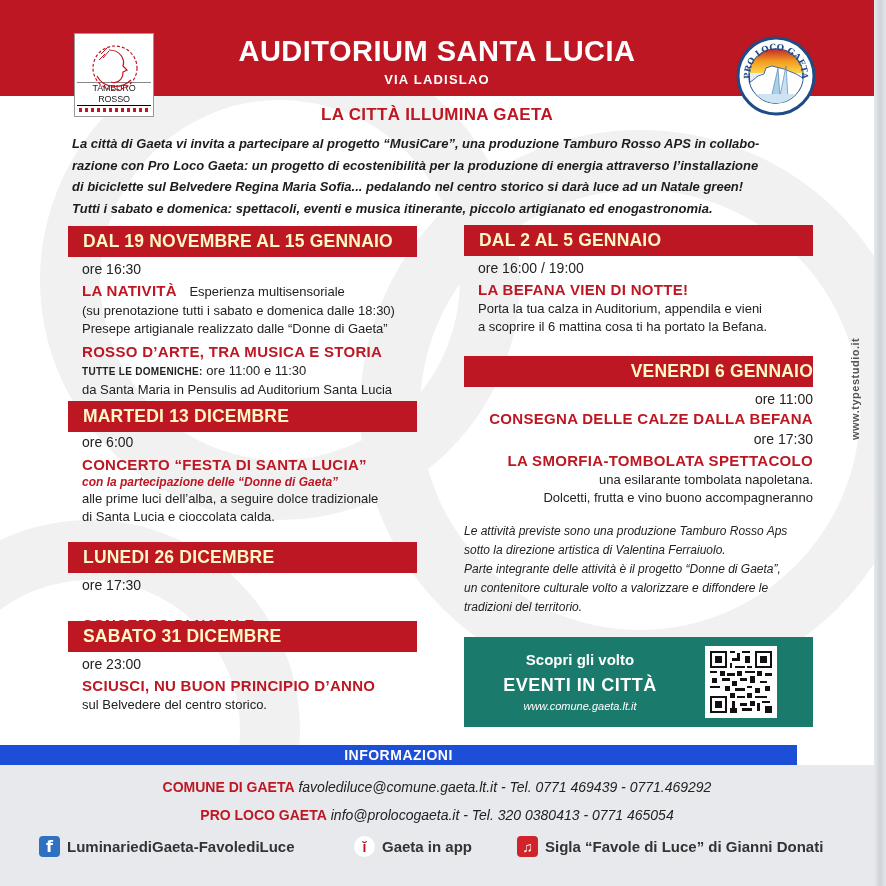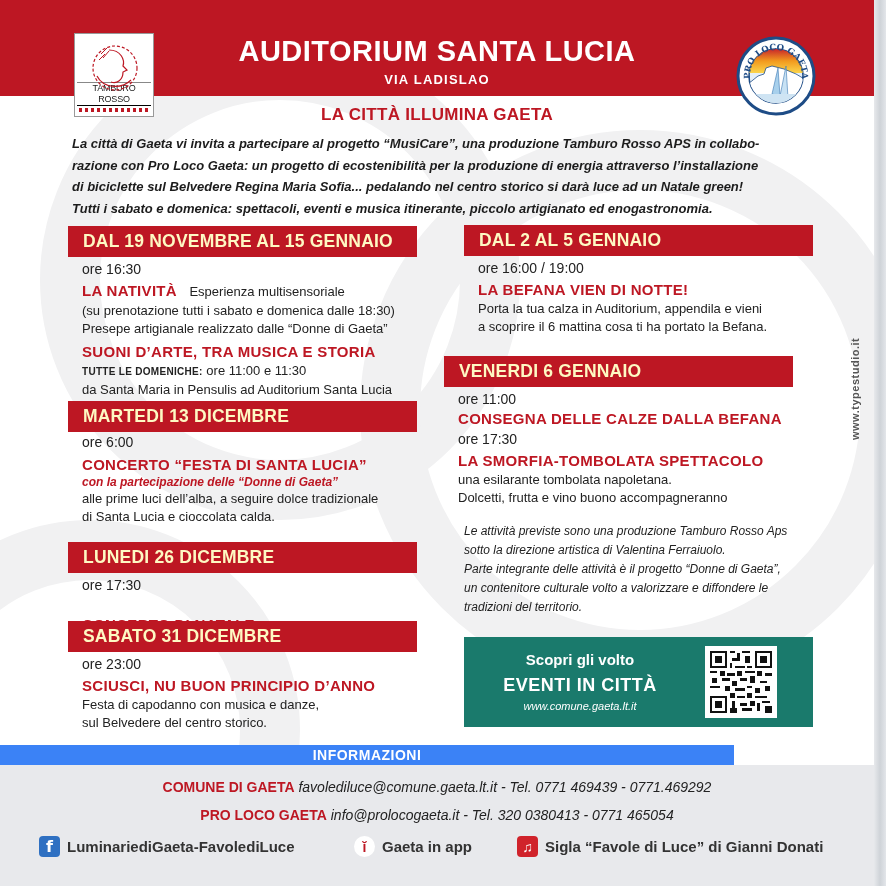--- a/index.html
+++ b/index.html
@@ -164,7 +164,7 @@
     </div>
     <div class="desc">(su prenotazione tutti i sabato e domenica dalle 18:30)</div>
     <div class="desc">Presepe artigianale realizzato dalle “Donne di Gaeta”</div>
-    <div class="ev-title" style="margin-top:4px;">SUONI D’ARTE, TRA MUSICA E STORIA</div>
+    <div class="ev-title" style="margin-top:4px;">ROSSO D’ARTE, TRA MUSICA E STORIA</div>
     <div class="desc">
       <span class="small-caps">TUTTE LE DOMENICHE:</span>
       <span>ore 11:00 e 11:30</span>

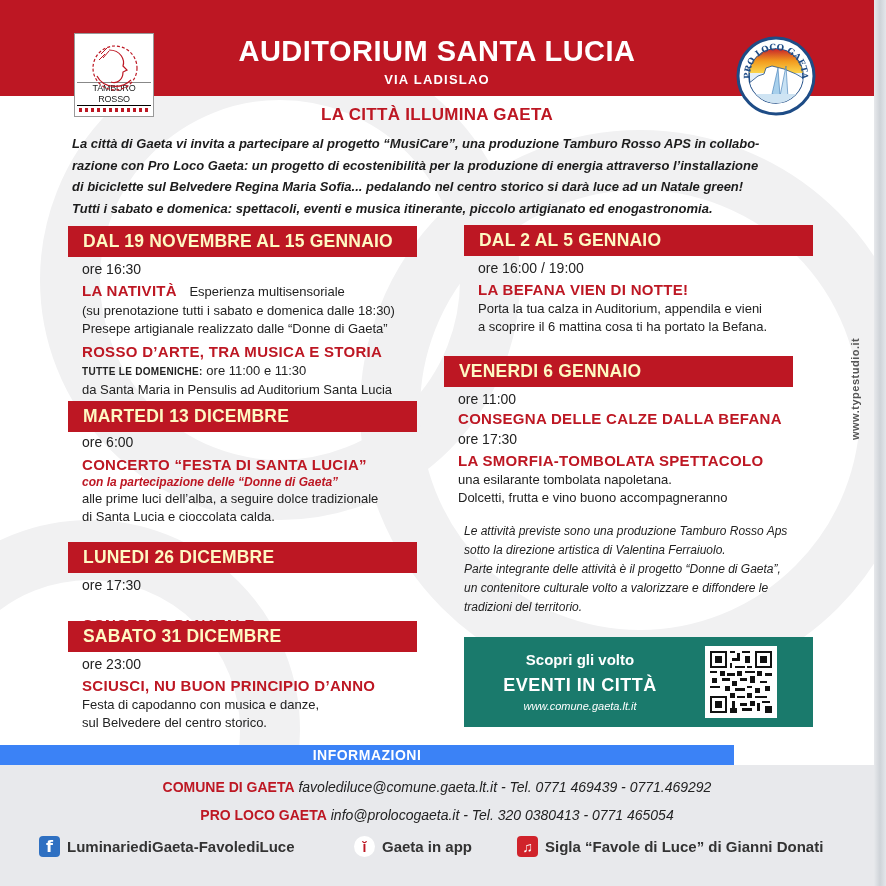--- a/index.html
+++ b/index.html
@@ -212,7 +212,7 @@
   </div>
 </div>
 
-<div class="col" style="left:444px; top:356px; width:349px;">
+<div class="col" style="left:464px; top:356px; width:349px;text-align:right;">
   <div class="date-bar">VENERDI 6 GENNAIO</div>
   <div class="ev" style="padding-top:2px;">
     <div class="time">ore 11:00</div>

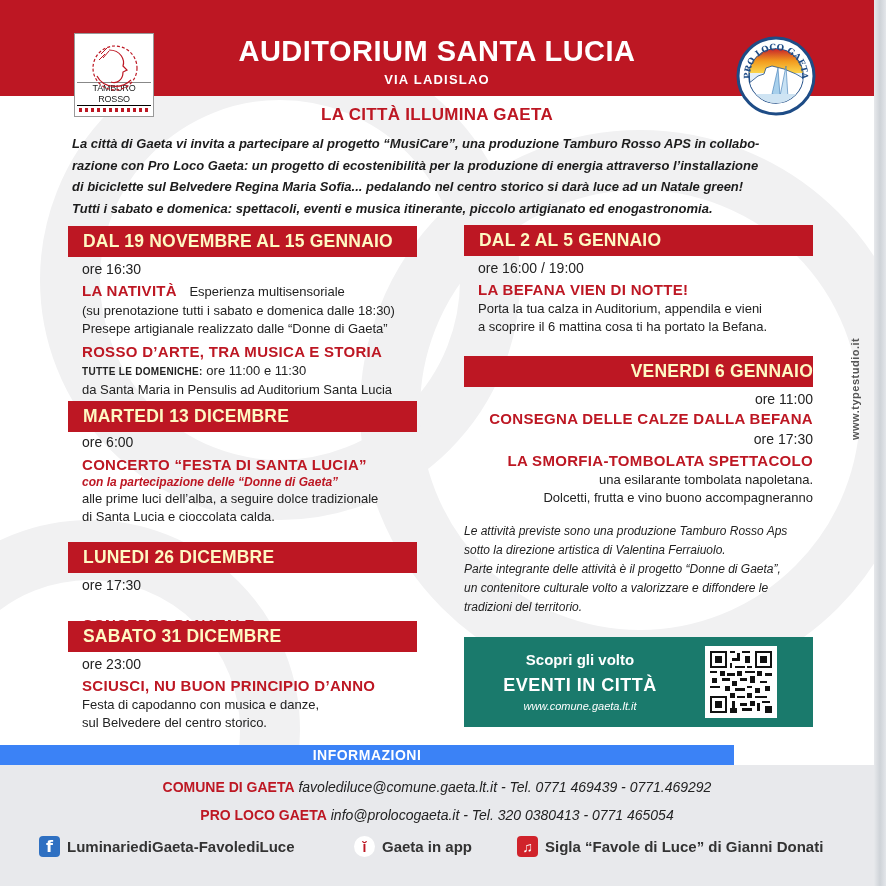--- a/index.html
+++ b/index.html
@@ -197,7 +197,6 @@
   <div class="ev" style="padding-top:2px;">
     <div class="time">ore 23:00</div>
     <div class="ev-title" style="margin-top:2px;">SCIUSCI, NU BUON PRINCIPIO D’ANNO</div>
-    <div class="desc">Festa di capodanno con musica e danze,</div>
     <div class="desc">sul Belvedere del centro storico.</div>
   </div>
 </div>

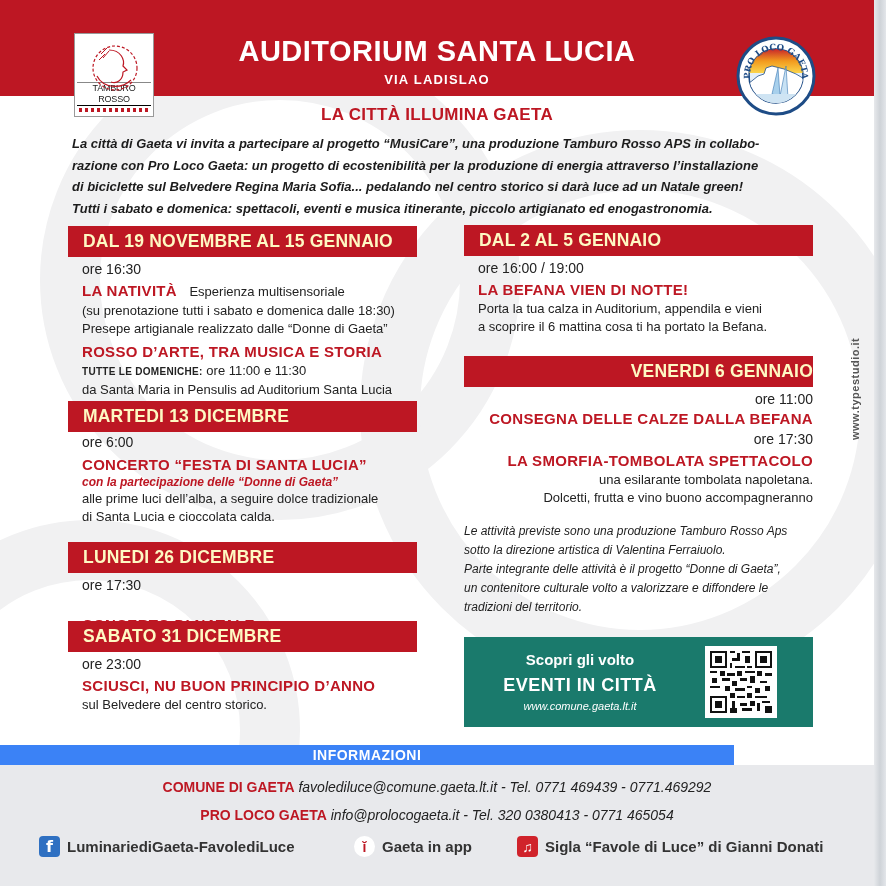--- a/index.html
+++ b/index.html
@@ -82,8 +82,8 @@
     font-size: 11px; font-weight: bold; color: #555; letter-spacing: 0.5px; white-space: nowrap;
   }
   .info-bar {
-    position: absolute; left: 0; top: 745px; width: 734px; height: 20px;
-    background: #3b82f6; color: #fff; text-align: center; font-weight: bold; font-size: 14px; line-height: 20px; letter-spacing: 0.5px;
+    position: absolute; left: 0; top: 745px; width: 797px; height: 20px;
+    background: #1d4ed8; color: #fff; text-align: center; font-weight: bold; font-size: 14px; line-height: 20px; letter-spacing: 0.5px;
   }
   .info-area {
     position: absolute; left: 0; top: 765px; width: 874px; height: 121px; background: #e8e9ec;

